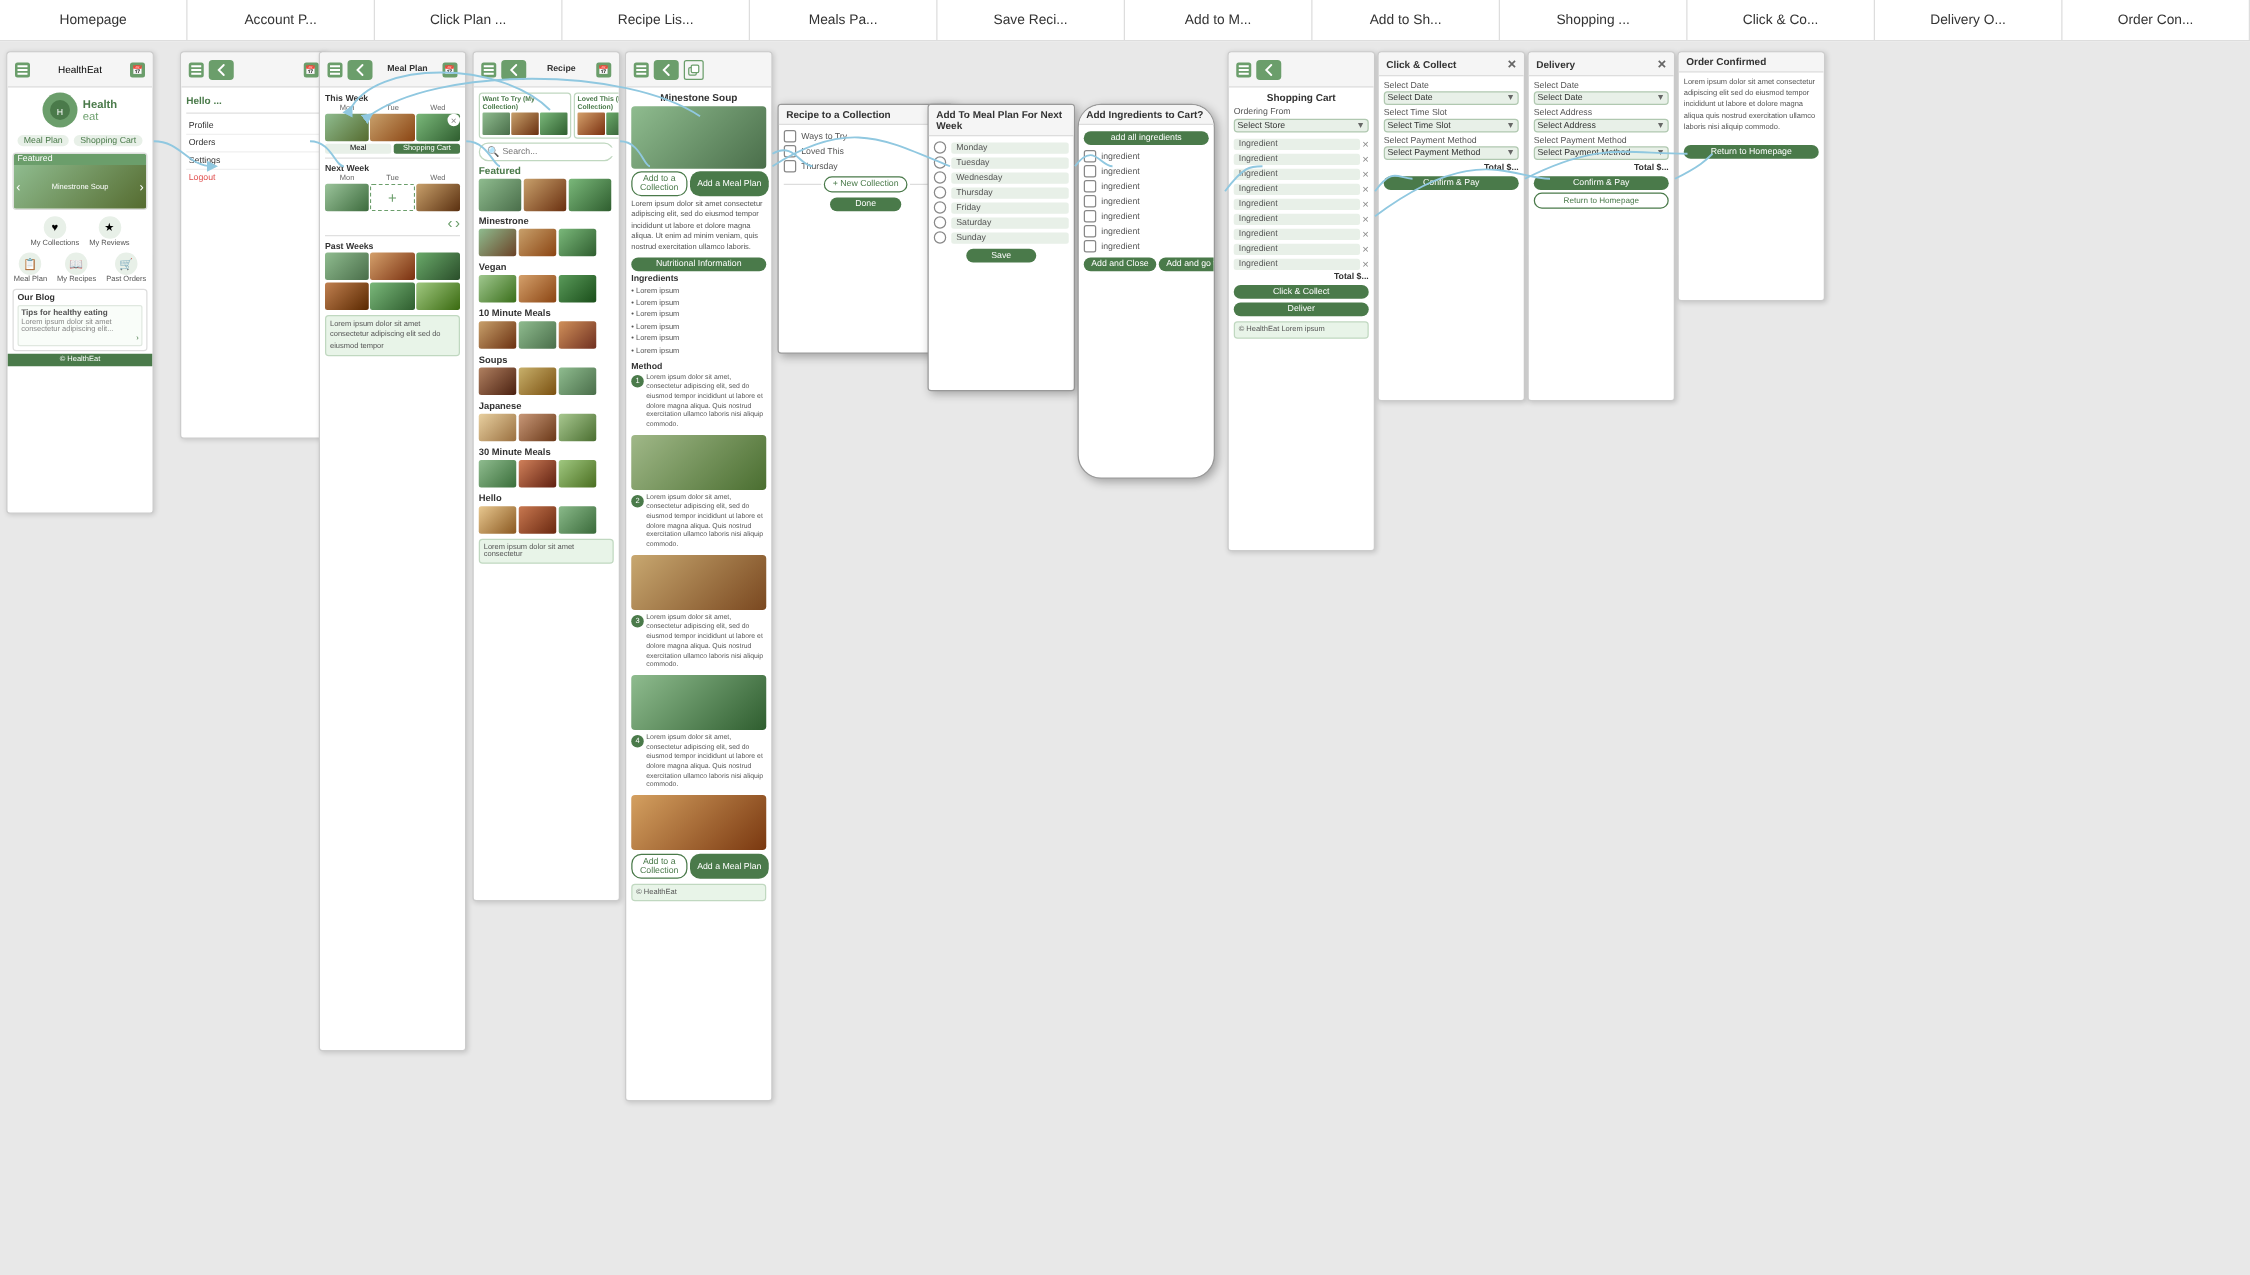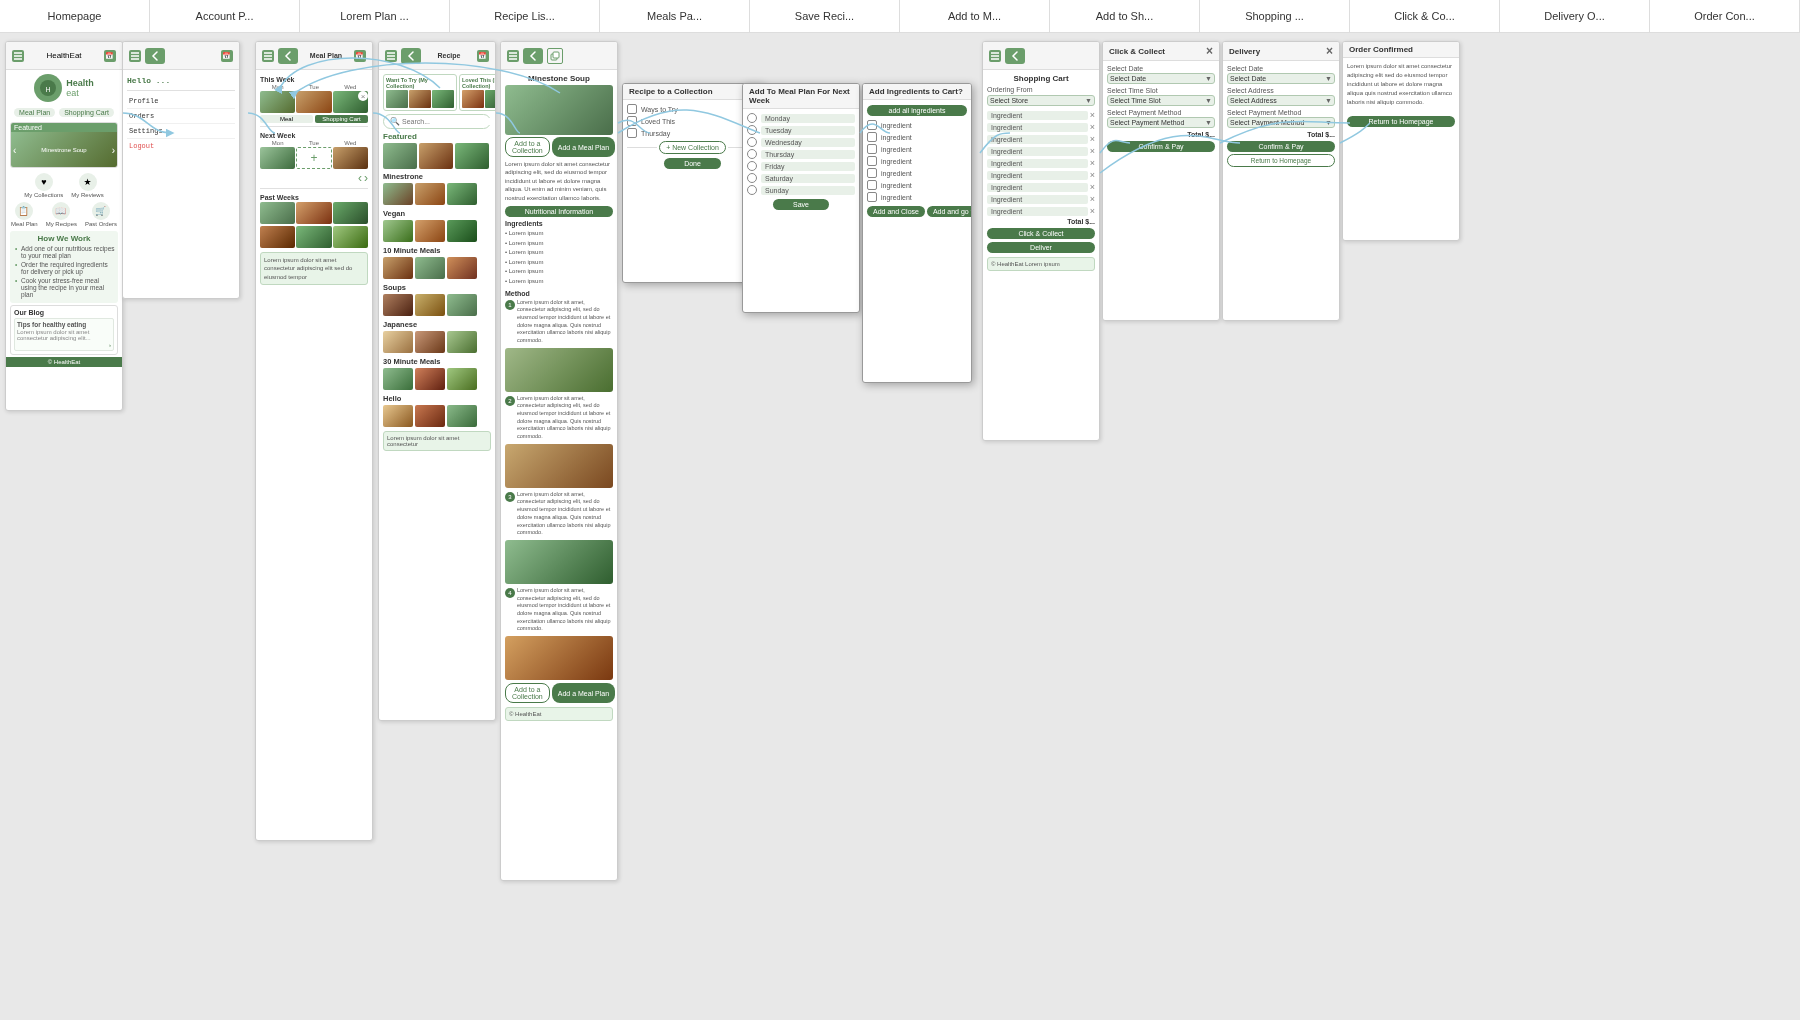--- a/index.html
+++ b/index.html
@@ -544,7 +544,7 @@
 <div class="top-nav">
   <div class="nav-tab">Homepage</div>
   <div class="nav-tab">Account P...</div>
-  <div class="nav-tab">Lorem Plan ...</div>
+  <div class="nav-tab">Click Plan ...</div>
   <div class="nav-tab">Recipe Lis...</div>
   <div class="nav-tab">Meals Pa...</div>
   <div class="nav-tab">Save Reci...</div>

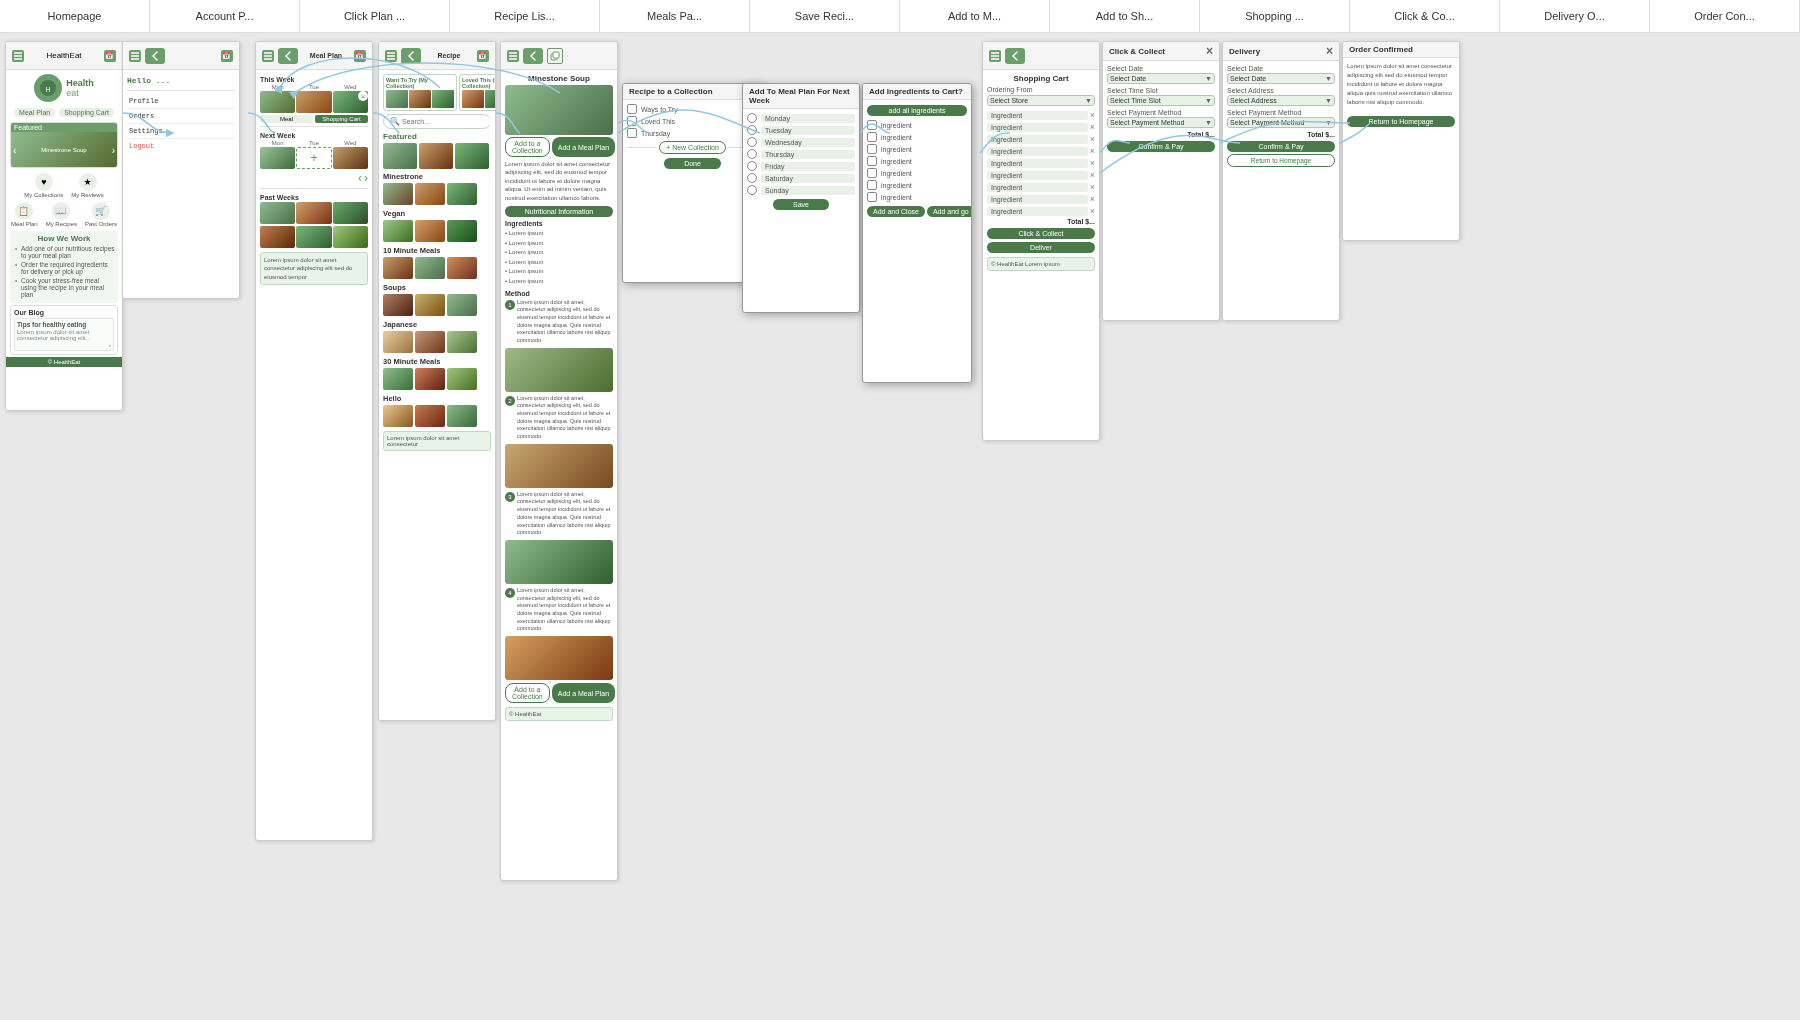--- a/index.html
+++ b/index.html
@@ -236,10 +236,9 @@
 
     
     .account-panel {
-      left: 122px;
+      left: 144px;
       width: 118px;
-      height: 258px;
-      font-family: Liberation Mono, monospace;
+      height: 310px;
     }
 
     

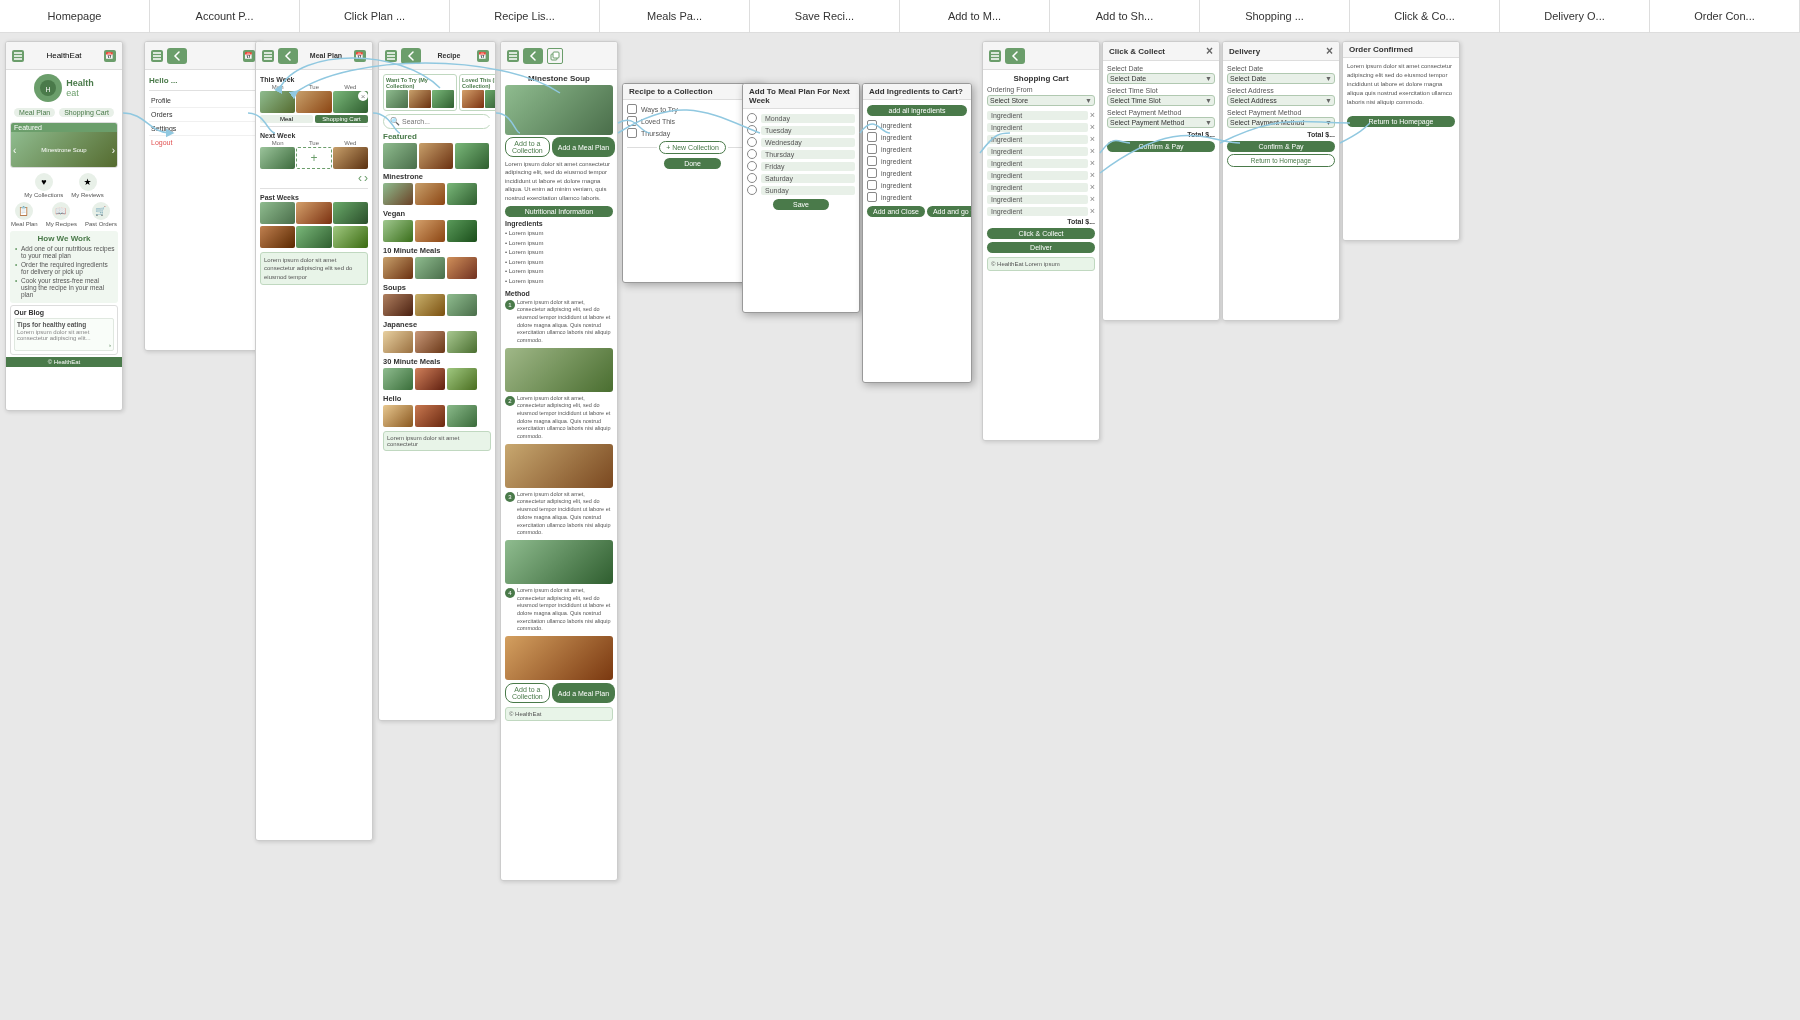--- a/index.html
+++ b/index.html
@@ -284,6 +284,7 @@
       width: 110px;
       height: 300px;
       top: 50px;
+      border-radius: 19px;
     }
 
     

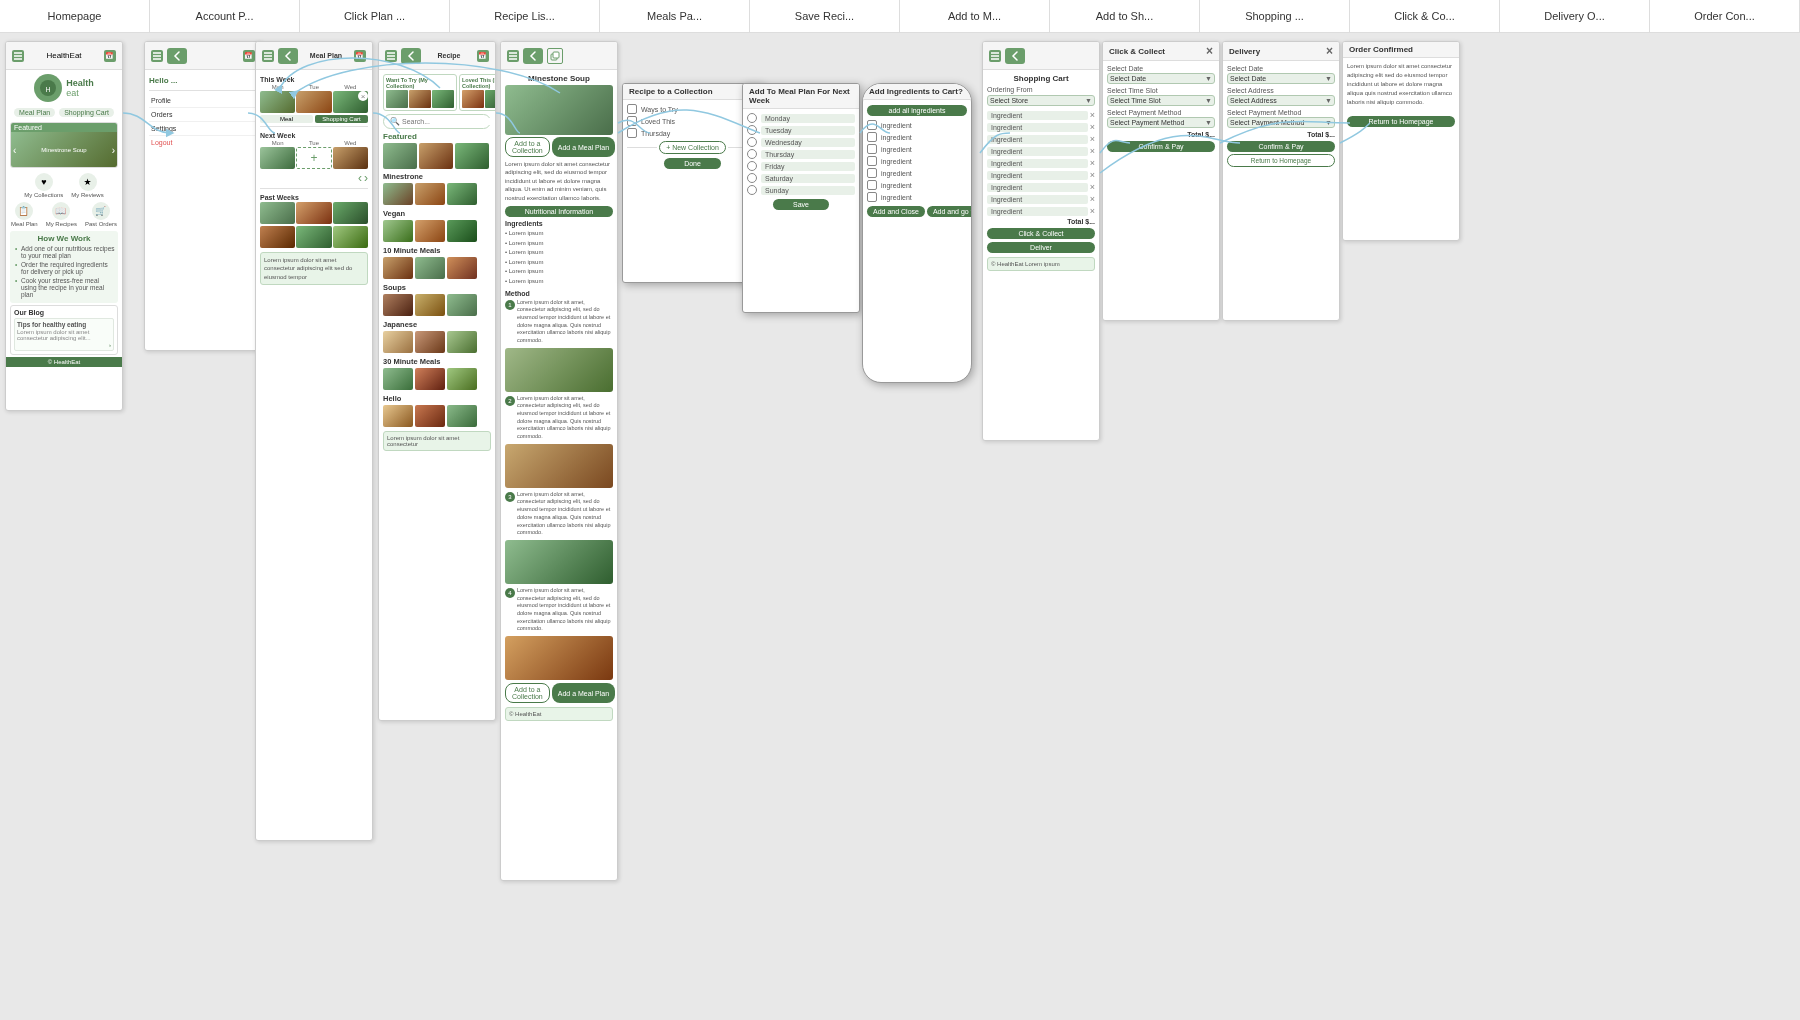--- a/index.html
+++ b/index.html
@@ -666,12 +666,6 @@
       </div>
     </div>
 
-    <div class="hp-howworks">
-      <div class="hp-howworks-title">How We Work</div>
-      <div class="hp-howworks-item">Add one of our nutritious recipes to your meal plan</div>
-      <div class="hp-howworks-item">Order the required ingredients for delivery or pick up</div>
-      <div class="hp-howworks-item">Cook your stress-free meal using the recipe in your meal plan</div>
-    </div>
 
     <div class="hp-blog">
       <div class="hp-blog-title">Our Blog</div>

